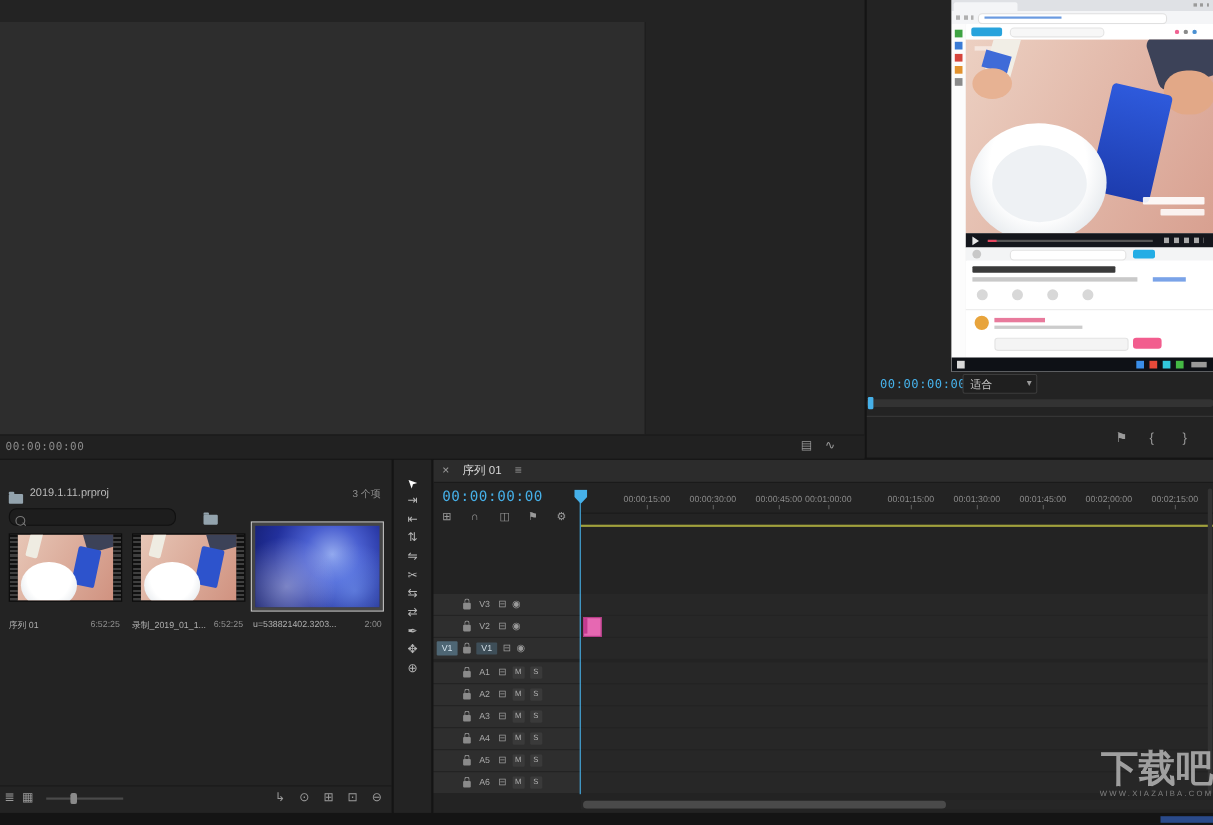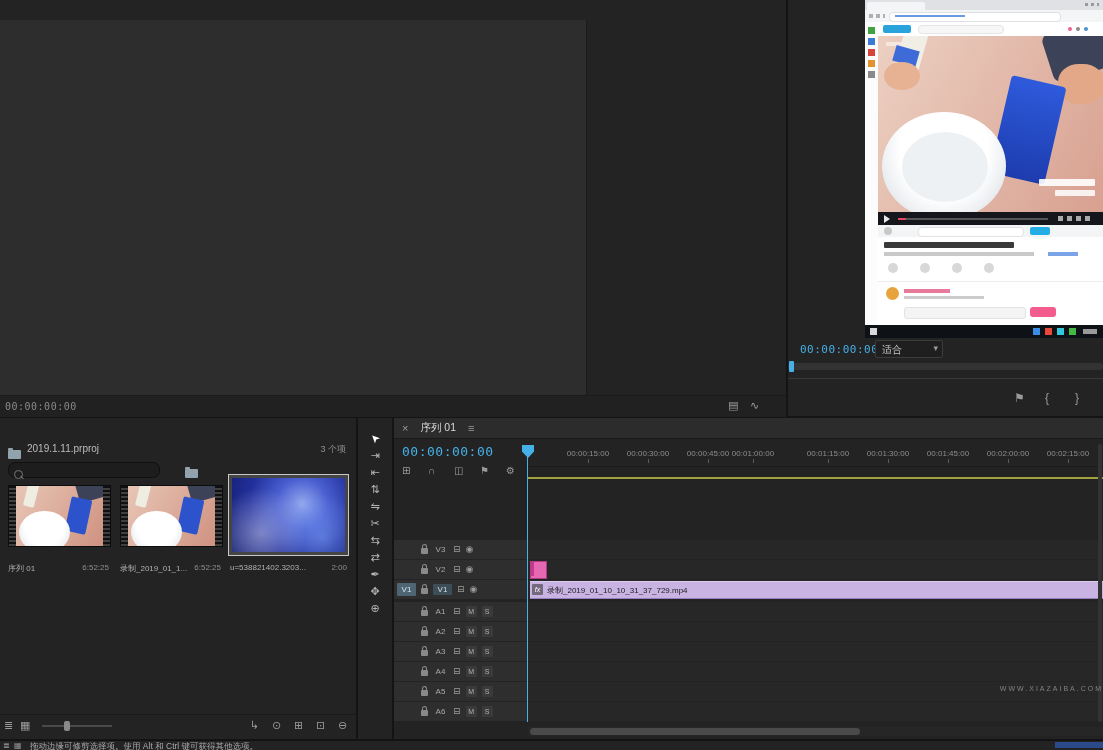--- a/index.html
+++ b/index.html
@@ -343,10 +343,6 @@
     <div class="abs" style="left:136px;top:143px;width:15px;height:16px;background:#e668b2;border:1px solid #b23a85">
       <span class="abs" style="left:0;top:0;width:3px;height:14px;background:#c23a8e"></span>
     </div>
-    <div class="abs" style="left:136px;top:163px;width:573px;height:16px;background:#c9b3e3;border-top:1px solid #dccbf0;border-bottom:1px solid #9a7fc0">
-      <span class="abs" style="left:2px;top:2px;width:11px;height:11px;background:rgba(45,45,45,.55);color:#fff;font-size:7px;font-style:italic;display:flex;align-items:center;justify-content:center;border-radius:1px">fx</span>
-      <span class="abs" style="left:17px;top:3px;font-size:8px;color:#1d1d1d;white-space:nowrap">录制_2019_01_10_10_31_37_729.mp4</span>
-    </div>
 
     <div class="abs" style="left:128px;top:27px;width:12px;height:13px;background:#46b0e8;clip-path:polygon(0 0,100% 0,100% 50%,50% 100%,0 50%)"></div>
     <div class="abs" style="left:133px;top:38px;width:1px;height:266px;background:#46b0e8"></div>

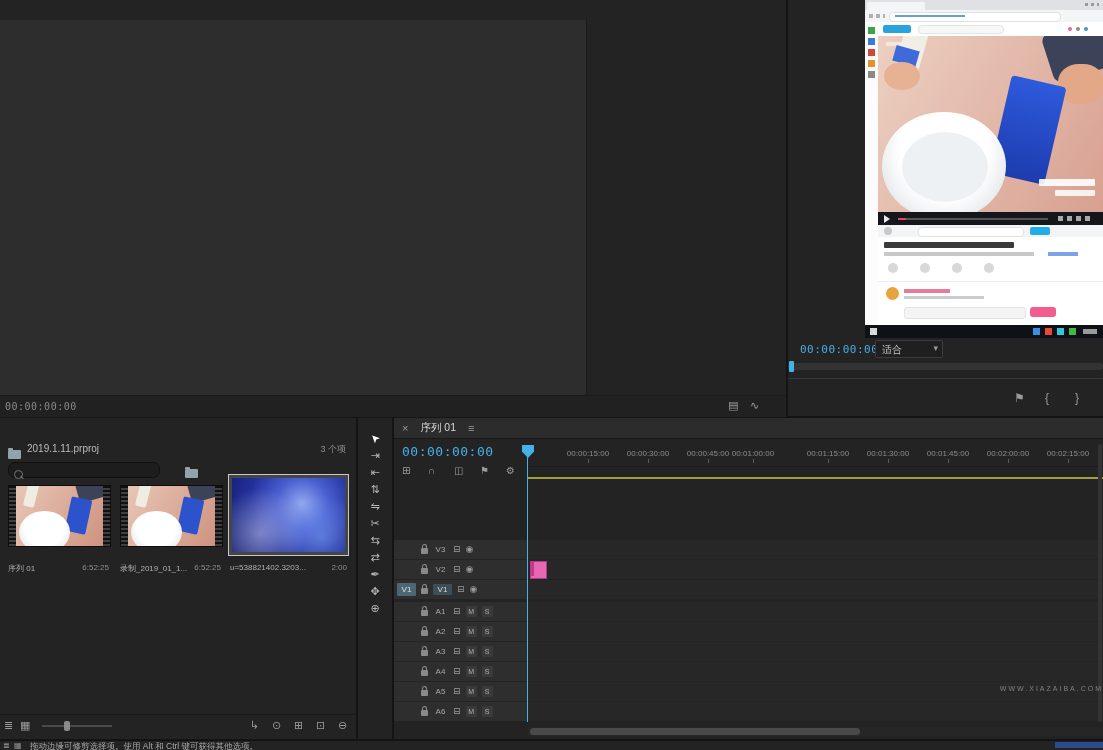--- a/index.html
+++ b/index.html
@@ -359,6 +359,7 @@
   </div>
 
   <div class="abs" style="left:985px;top:682px;width:118px;text-align:right;pointer-events:none">
+    <div style="font-size:34px;font-weight:bold;color:rgba(200,200,200,.75);line-height:1">下载吧</div>
     <div style="font-size:7px;letter-spacing:2px;color:rgba(200,200,200,.55);margin-top:3px">WWW.XIAZAIBA.COM</div>
     <div style="position:absolute;right:0;top:60px;width:48px;height:6px;background:#2a4a8a"></div>
   </div>

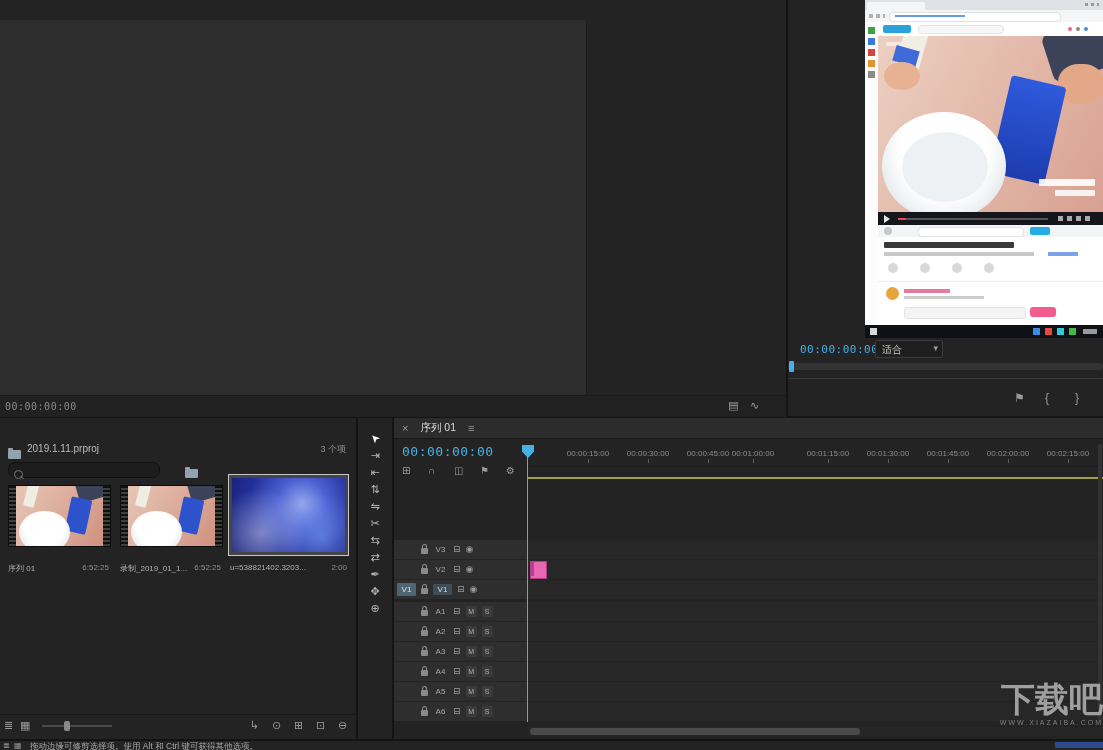--- a/index.html
+++ b/index.html
@@ -352,11 +352,6 @@
     <div class="abs" style="right:1px;top:26px;width:4px;height:278px;background:#333;border-radius:2px"></div>
   </div>
 
-  <div class="abs" style="left:0;top:740px;width:1103px;height:10px;background:#232323;border-top:1px solid #121212">
-    <span class="abs ic i-list" style="left:3px;top:1px;font-size:8px"></span>
-    <span class="abs ic i-grid" style="left:14px;top:1px;font-size:8px"></span>
-    <span class="abs" style="left:30px;top:0;font-size:8.5px;line-height:10px;color:#a8a8a8;white-space:nowrap">拖动边缘可修剪选择项。使用 Alt 和 Ctrl 键可获得其他选项。</span>
-  </div>
 
   <div class="abs" style="left:985px;top:682px;width:118px;text-align:right;pointer-events:none">
     <div style="font-size:34px;font-weight:bold;color:rgba(200,200,200,.75);line-height:1">下载吧</div>

